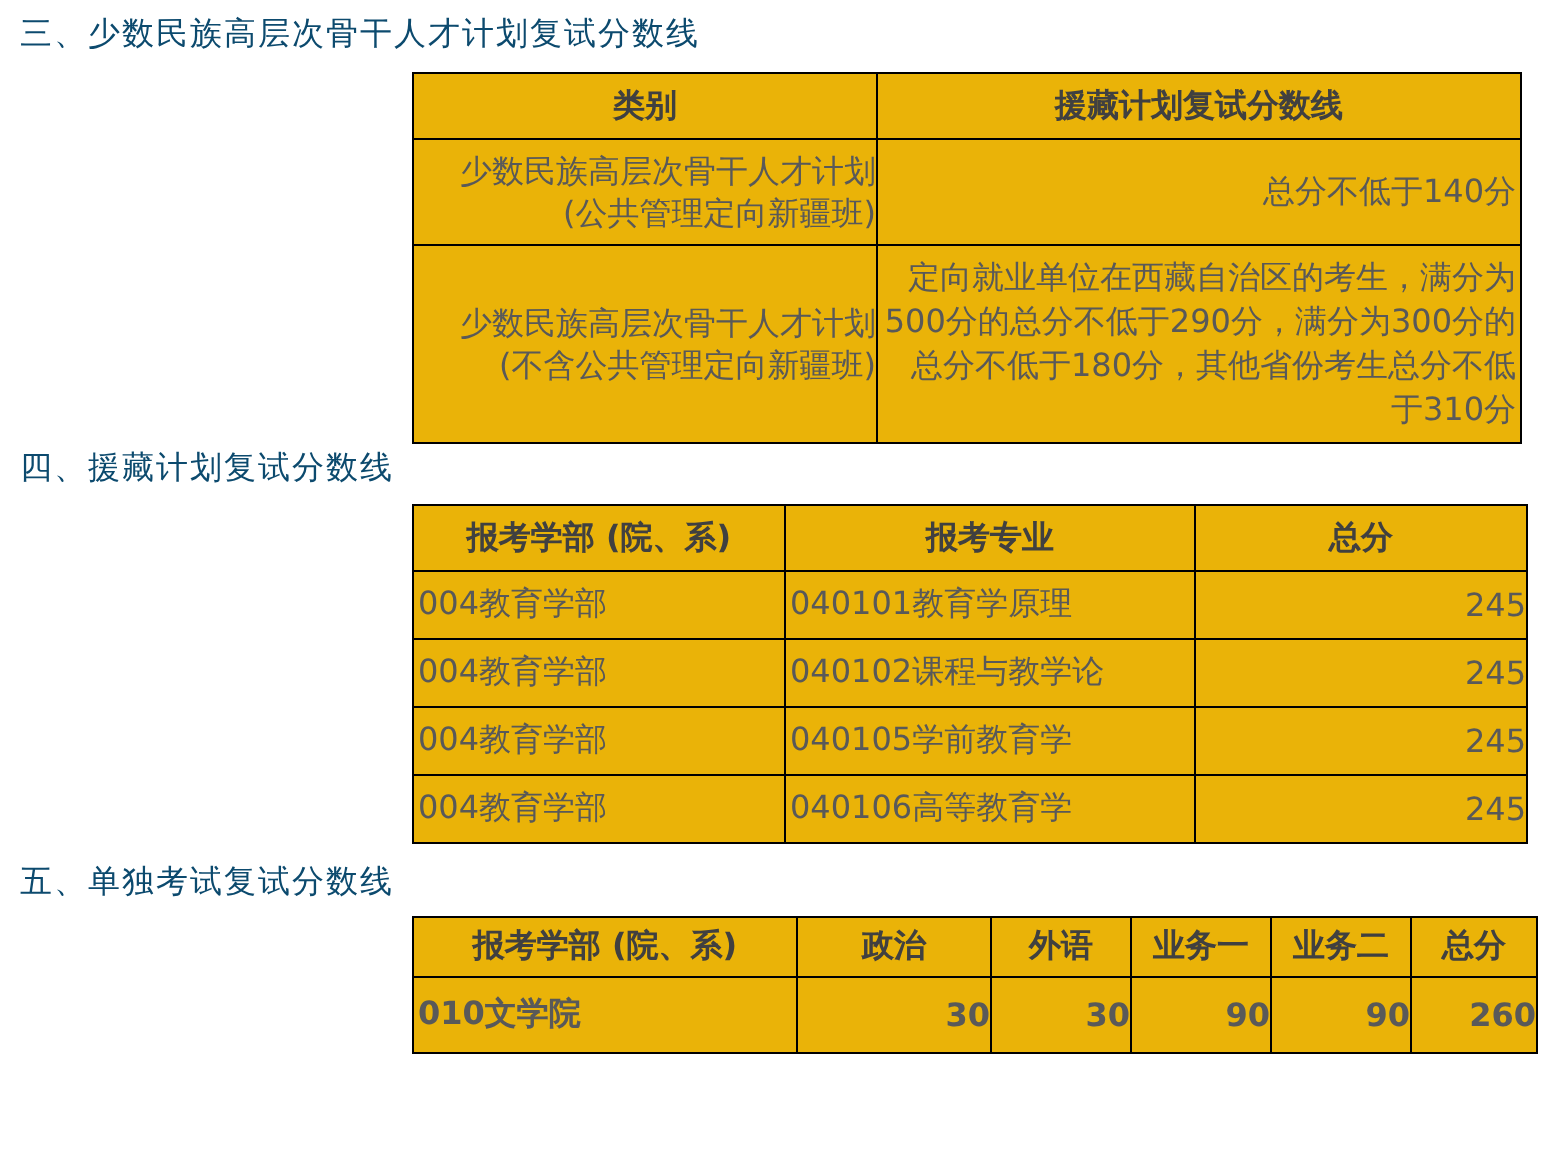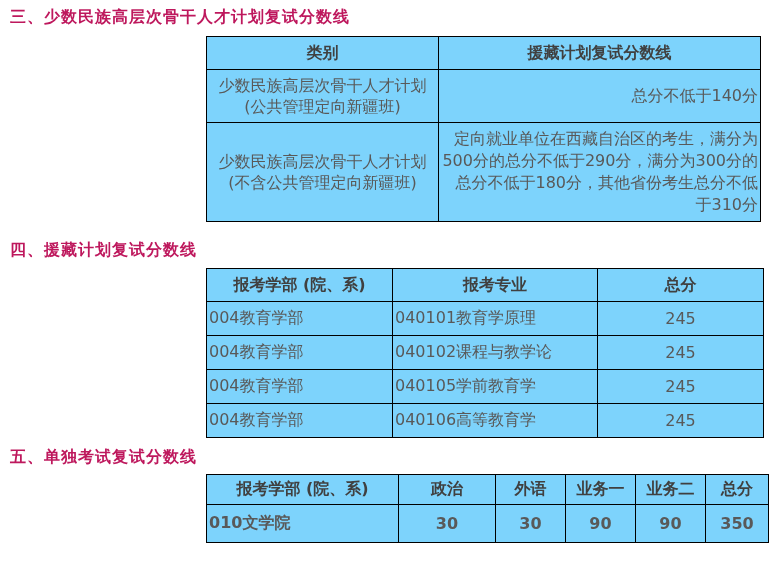--- a/index.html
+++ b/index.html
@@ -9,7 +9,7 @@
     font-family:"DejaVu Sans","Liberation Sans",sans-serif;
   }
   .heading {
-    font-size:16px; font-weight:bold; color:#be185d;
+    font-size:16px; font-weight:normal; color:#0c4a6e;
     margin-left:10px; letter-spacing:1px; line-height:19px;
   }
   #heading-3 { margin-top:7px; }

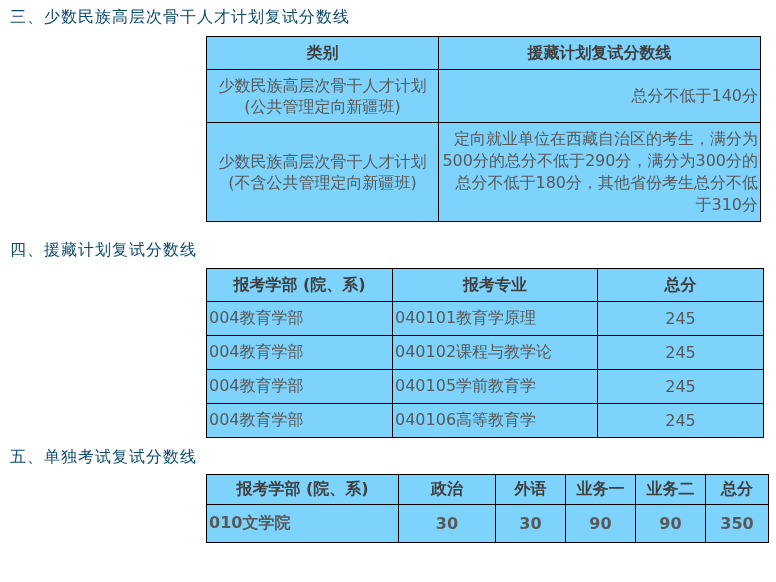--- a/index.html
+++ b/index.html
@@ -17,7 +17,7 @@
   #heading-5 { margin-top:9px; }
   table {
     border-collapse:collapse; table-layout:fixed;
-    margin-left:206px; background:#7dd3fc;
+    margin-left:206px; background:#eab308;
   }
   #table-1 { margin-top:10px; width:554px; }
   #table-2 { margin-top:9px;  width:557px; }

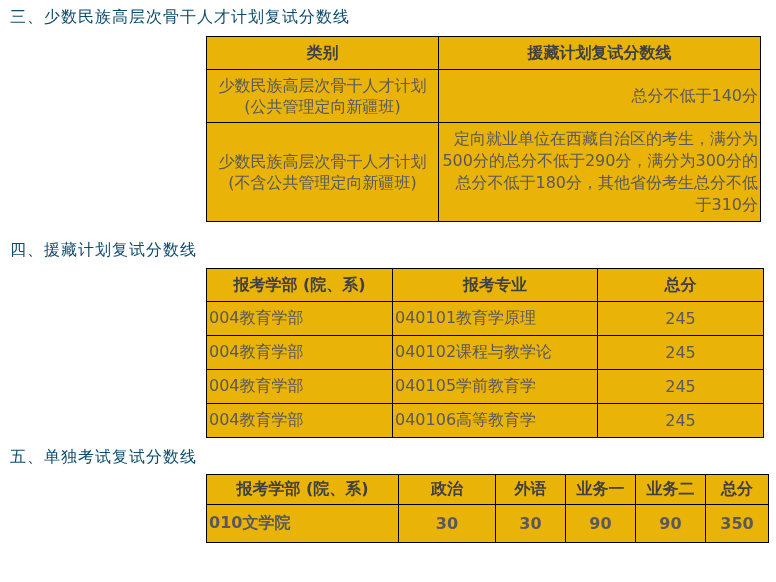--- a/index.html
+++ b/index.html
@@ -28,7 +28,7 @@
   }
   th { color:#404040; font-weight:bold; text-align:center; }
   td { color:#595959; }
-  td.center { text-align:center;margin-left:12px; }
+  td.center { text-align:right;margin-left:12px; }
   td.left   { text-align:left; padding:0 2px; }
   #table-1 tr.hdr  { height:33px; }
   #table-1 tr.r1   { height:53px; }

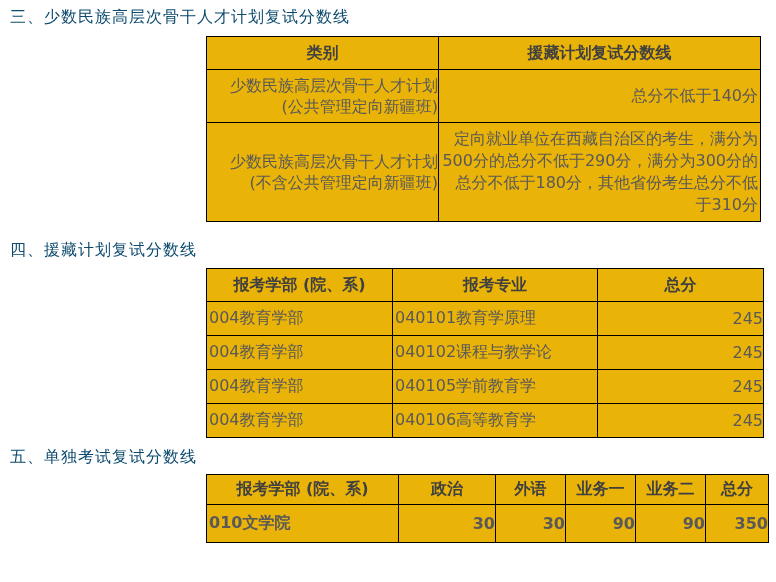--- a/index.html
+++ b/index.html
@@ -13,7 +13,7 @@
     margin-left:10px; letter-spacing:1px; line-height:19px;
   }
   #heading-3 { margin-top:7px; }
-  #heading-4 { margin-top:18px; }
+  #heading-4 { margin-top:2px; }
   #heading-5 { margin-top:9px; }
   table {
     border-collapse:collapse; table-layout:fixed;

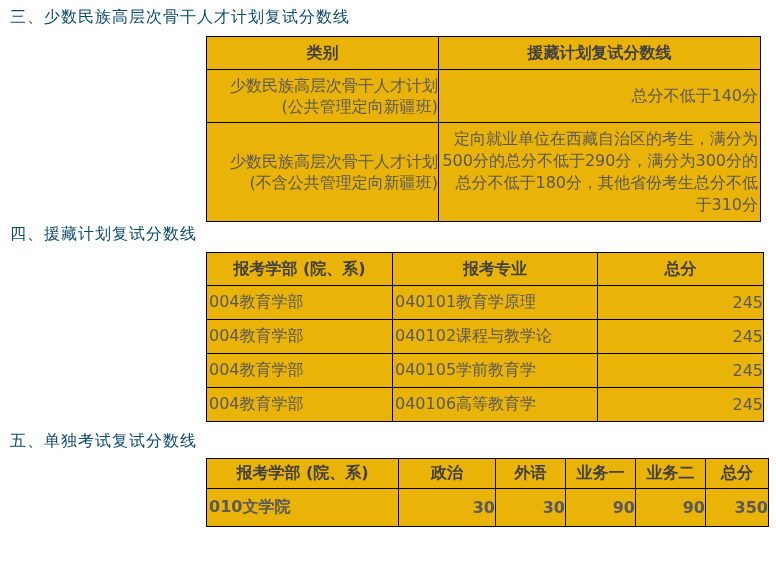--- a/index.html
+++ b/index.html
@@ -135,7 +135,7 @@
     <td class="center">30</td>
     <td class="center">90</td>
     <td class="center">90</td>
-    <td class="center">350</td>
+    <td class="center">260</td>
   </tr>
 </tbody>
   </table>

